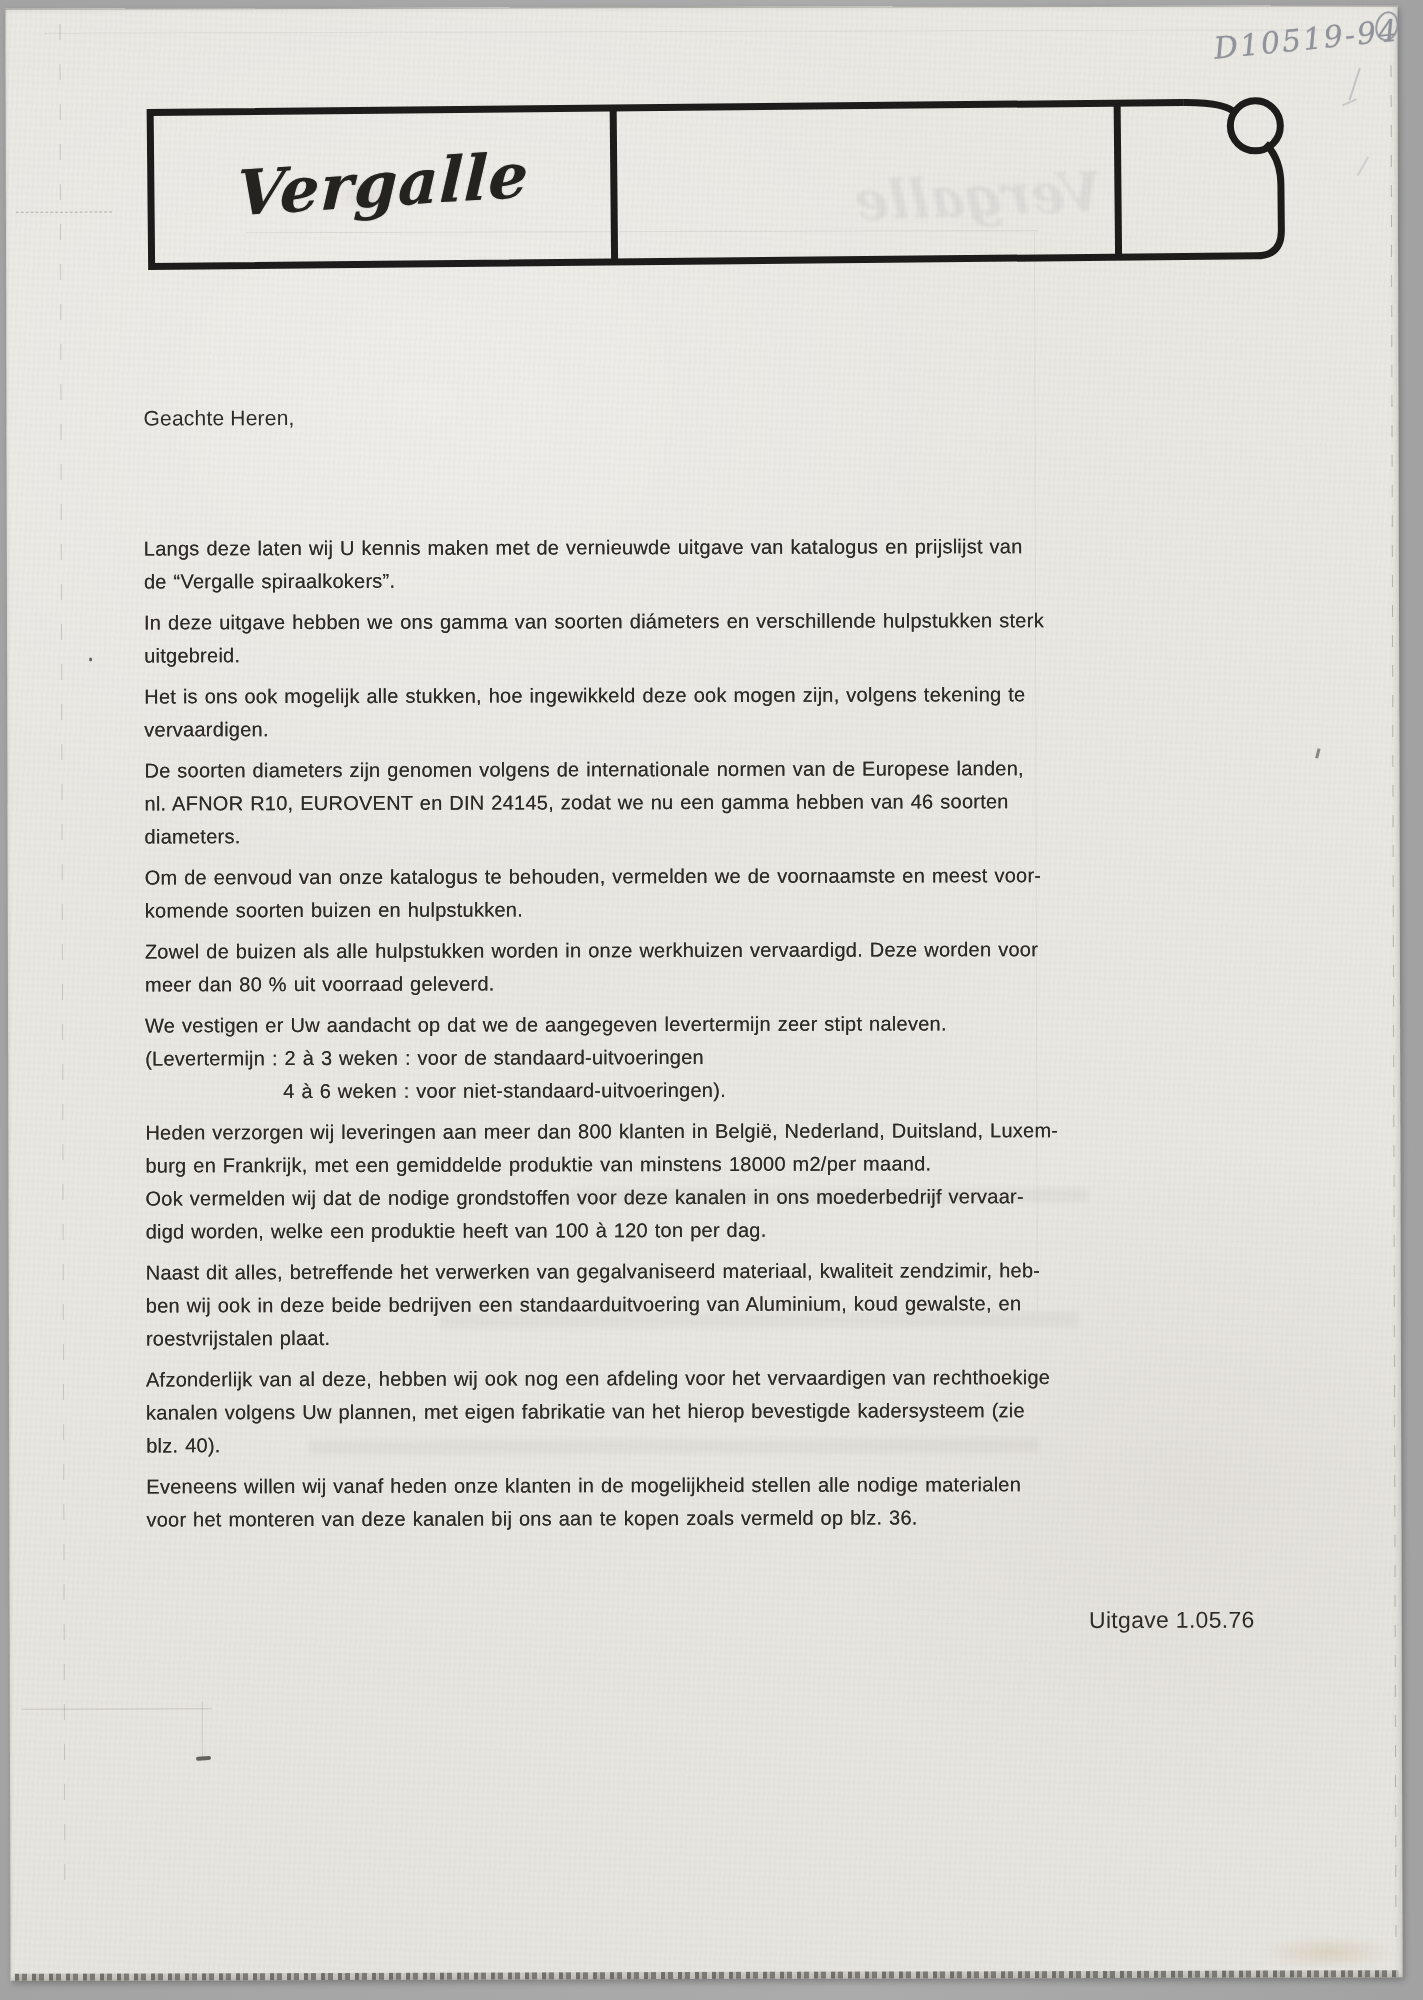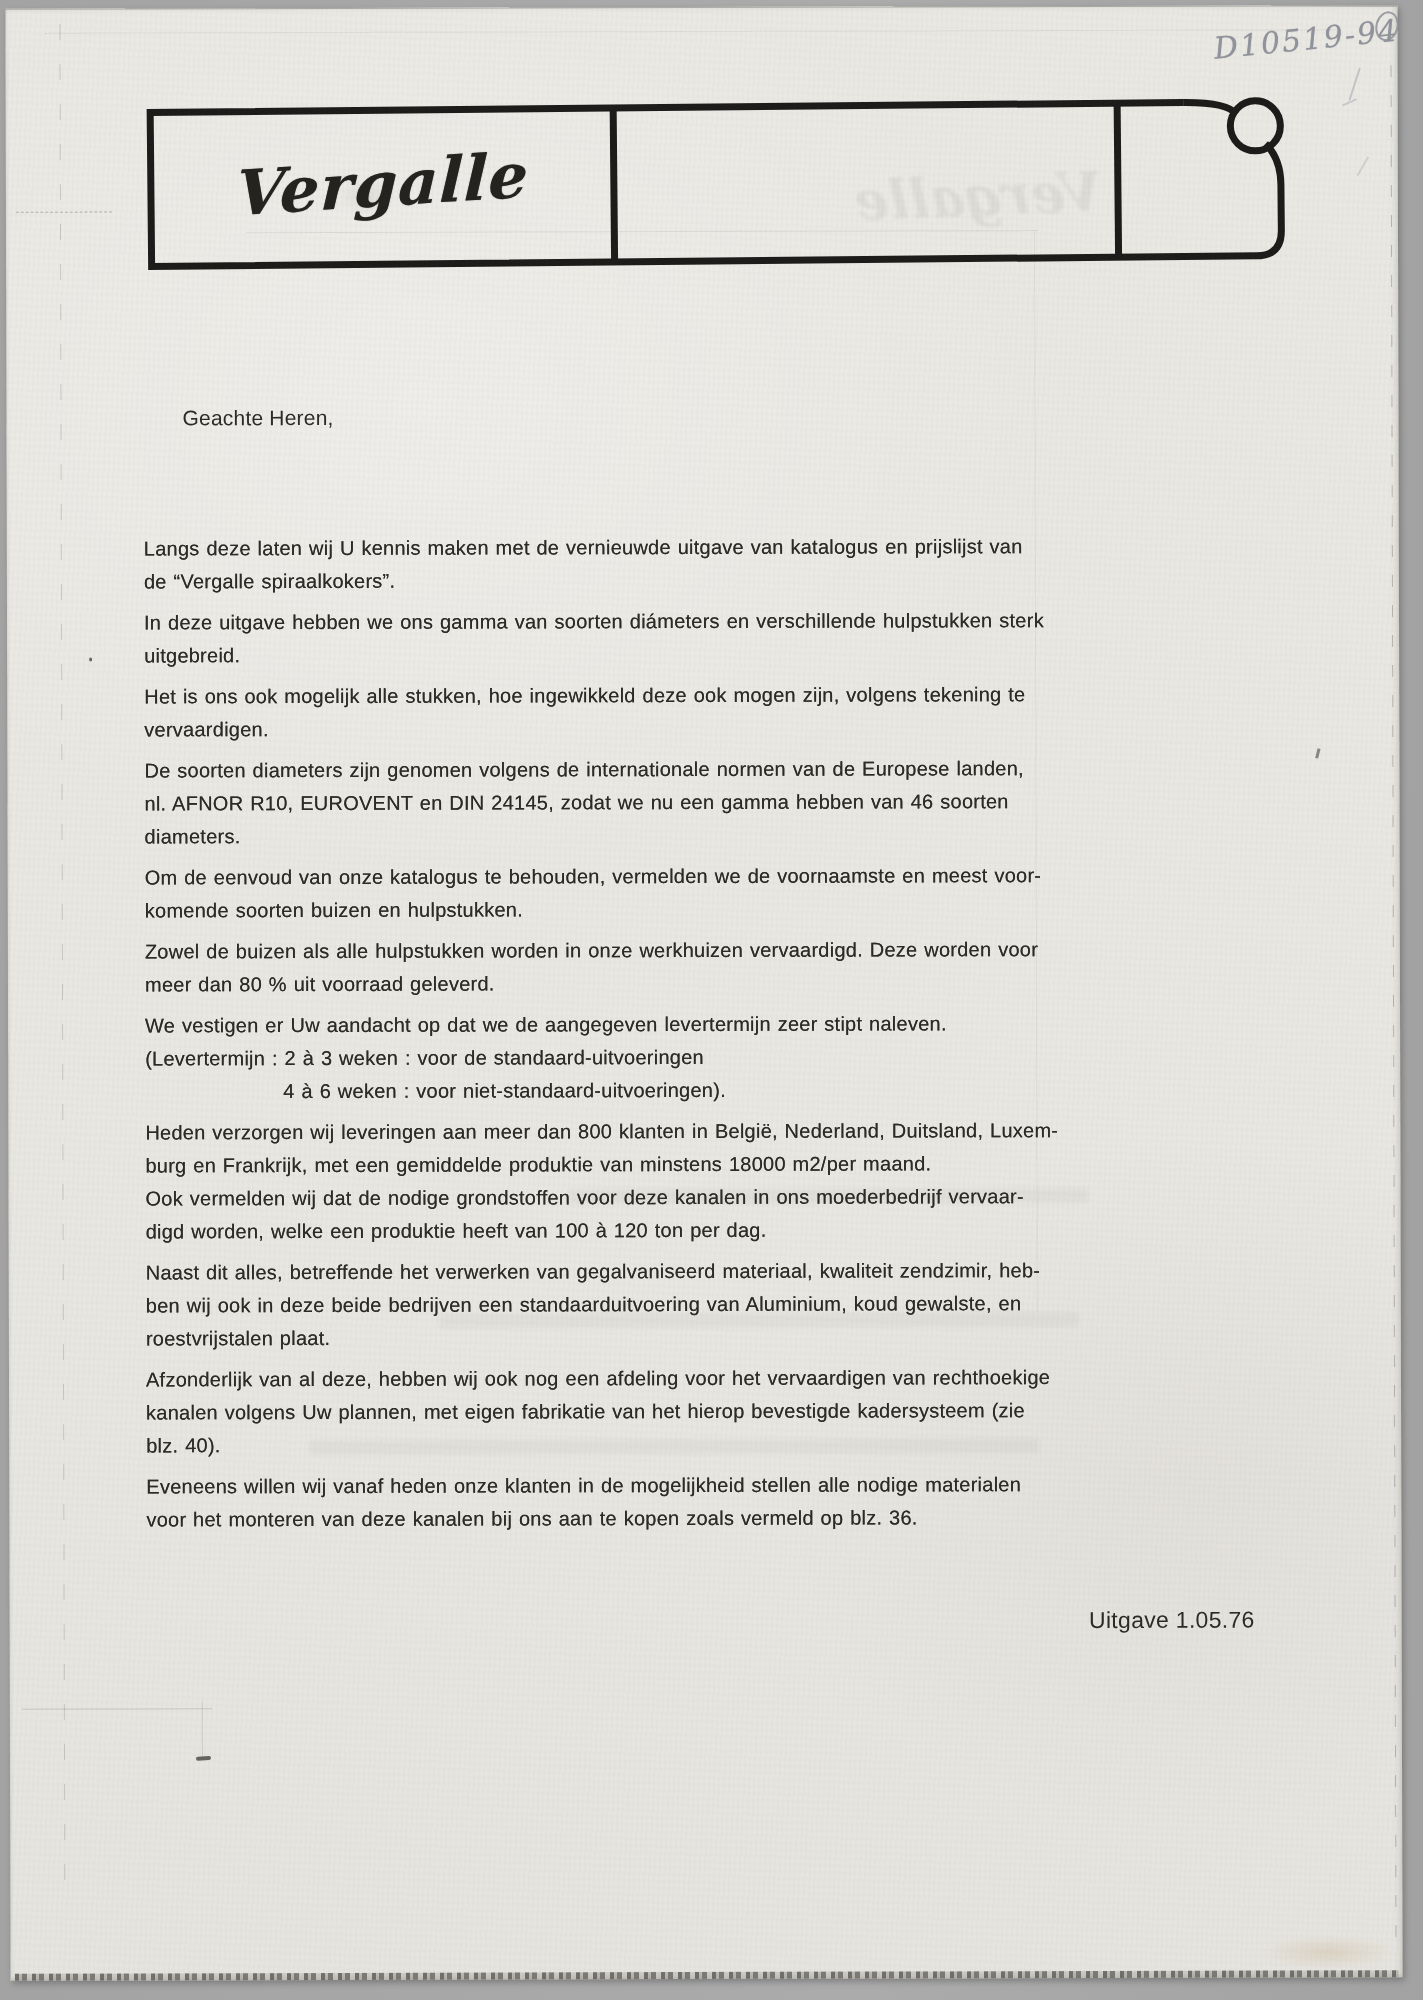--- a/index.html
+++ b/index.html
@@ -33,7 +33,7 @@
   .pencil-scratch2{position:absolute;left:1336px;top:96px;width:16px;height:2px;background:#a8abb2;opacity:.5;transform:rotate(-24deg);border-radius:2px;}
   .pencil-scratch3{position:absolute;left:1356px;top:150px;width:2px;height:22px;background:#aaadb4;opacity:.4;transform:rotate(30deg);}
   
-  .salutation{position:absolute;left:137px;top:398px;font-size:21px;letter-spacing:.2px;margin-left:39px;}
+  .salutation{position:absolute;left:137px;top:398px;font-size:21px;letter-spacing:.2px;}
   .body-text{position:absolute;left:137px;top:524px;width:930px;font-size:20px;line-height:33px;letter-spacing:.25px;word-spacing:1px;}
   .para{margin:0 0 8px 0;}
   .line{white-space:nowrap;text-shadow:0 0 .4px rgba(45,43,39,.8);}

